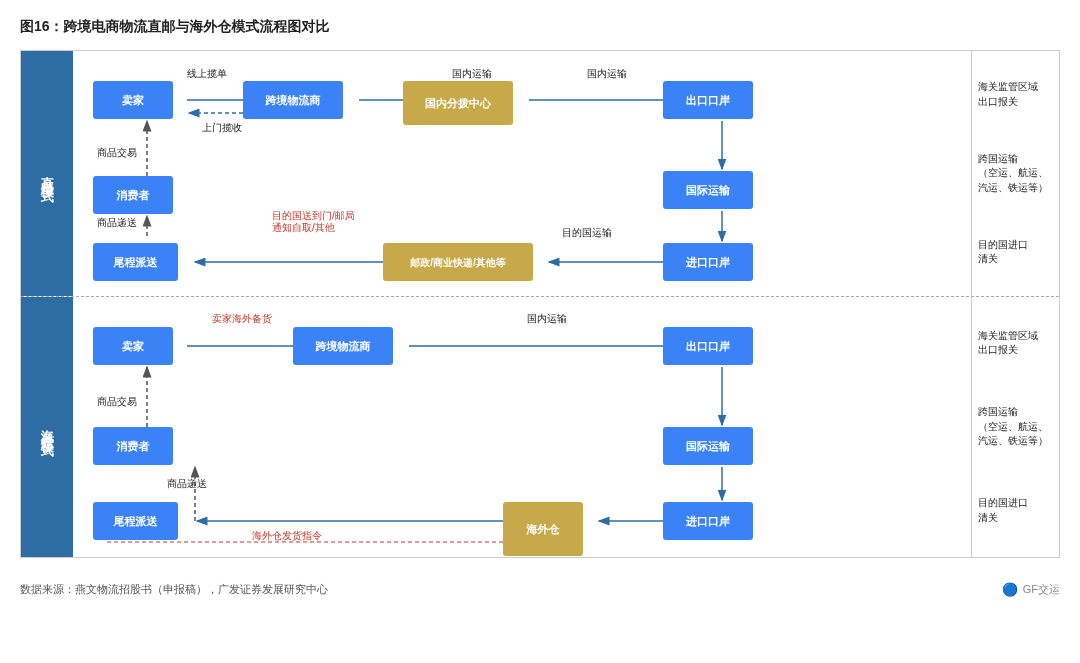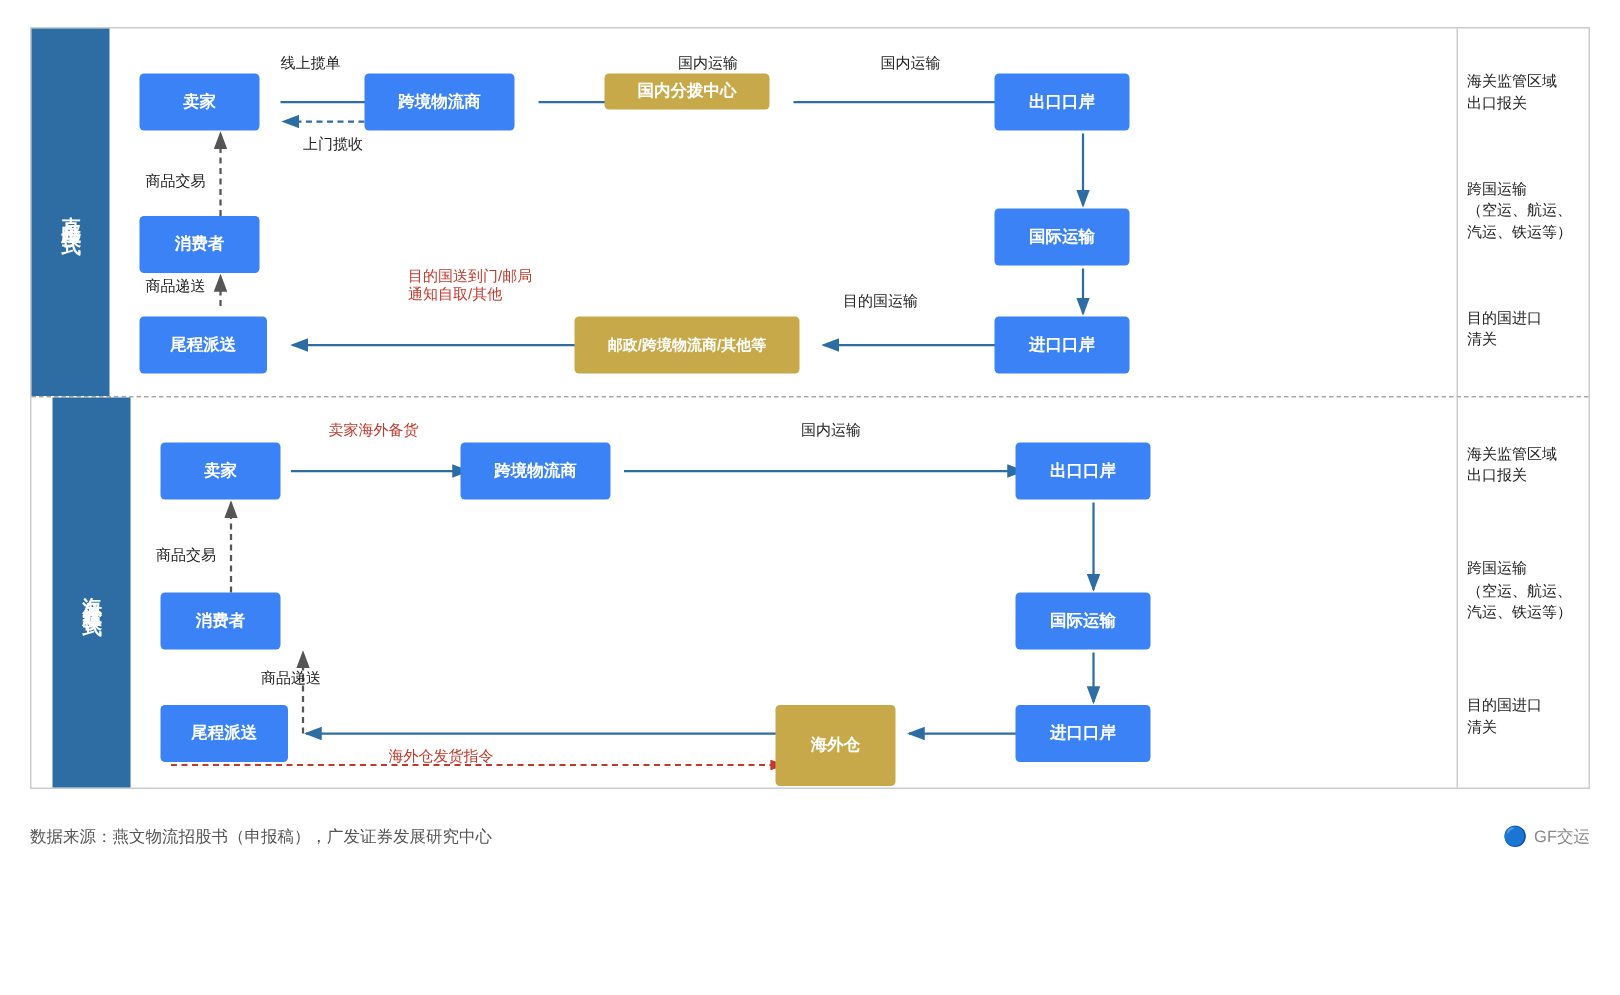--- a/index.html
+++ b/index.html
@@ -80,6 +80,7 @@
 <body>
 
 <div class="page-container">
+  <div class="title">图16：跨境电商物流直邮与海外仓模式流程图对比</div>
 
   <div class="diagram-area">
 

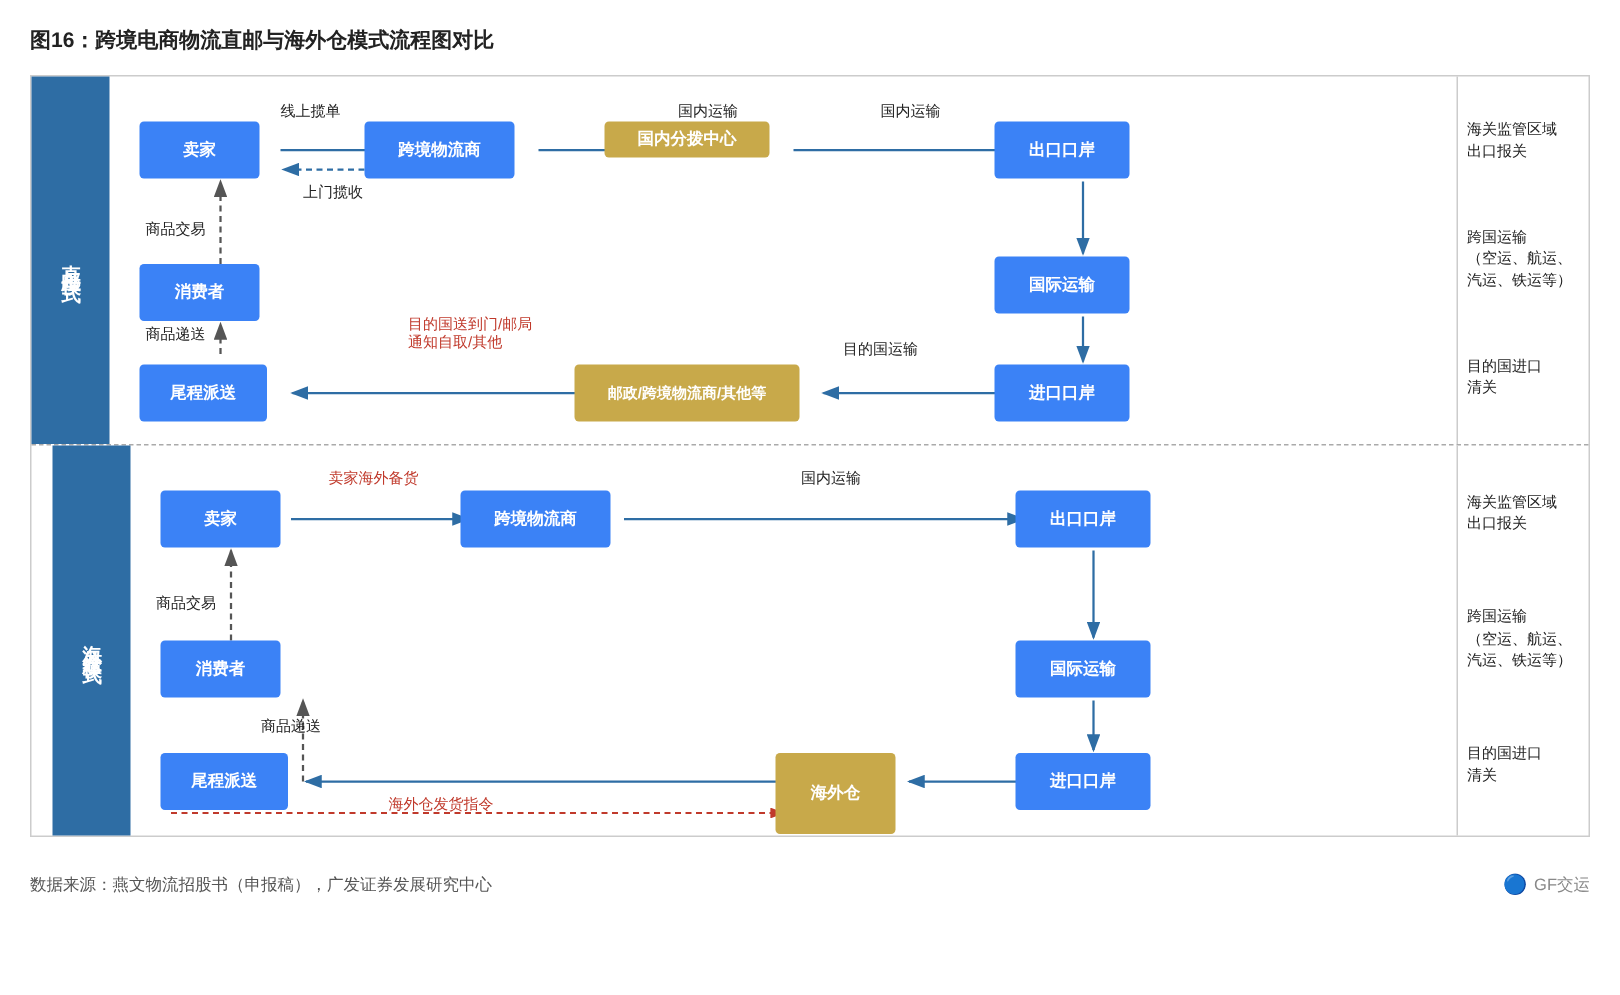--- a/index.html
+++ b/index.html
@@ -145,7 +145,7 @@
 
         <div class="box box-blue" style="left:170px; top:30px; width:100px; height:38px;">跨境物流商</div>
 
-        <div class="box box-yellow" style="left:330px; top:30px; width:110px; height:24px;">国内分拨中心</div>
+        <div class="box box-yellow" style="left:330px; top:30px; width:110px; height:44px;">国内分拨中心</div>
 
         <div class="box box-blue" style="left:590px; top:30px; width:90px; height:38px;">出口口岸</div>
 

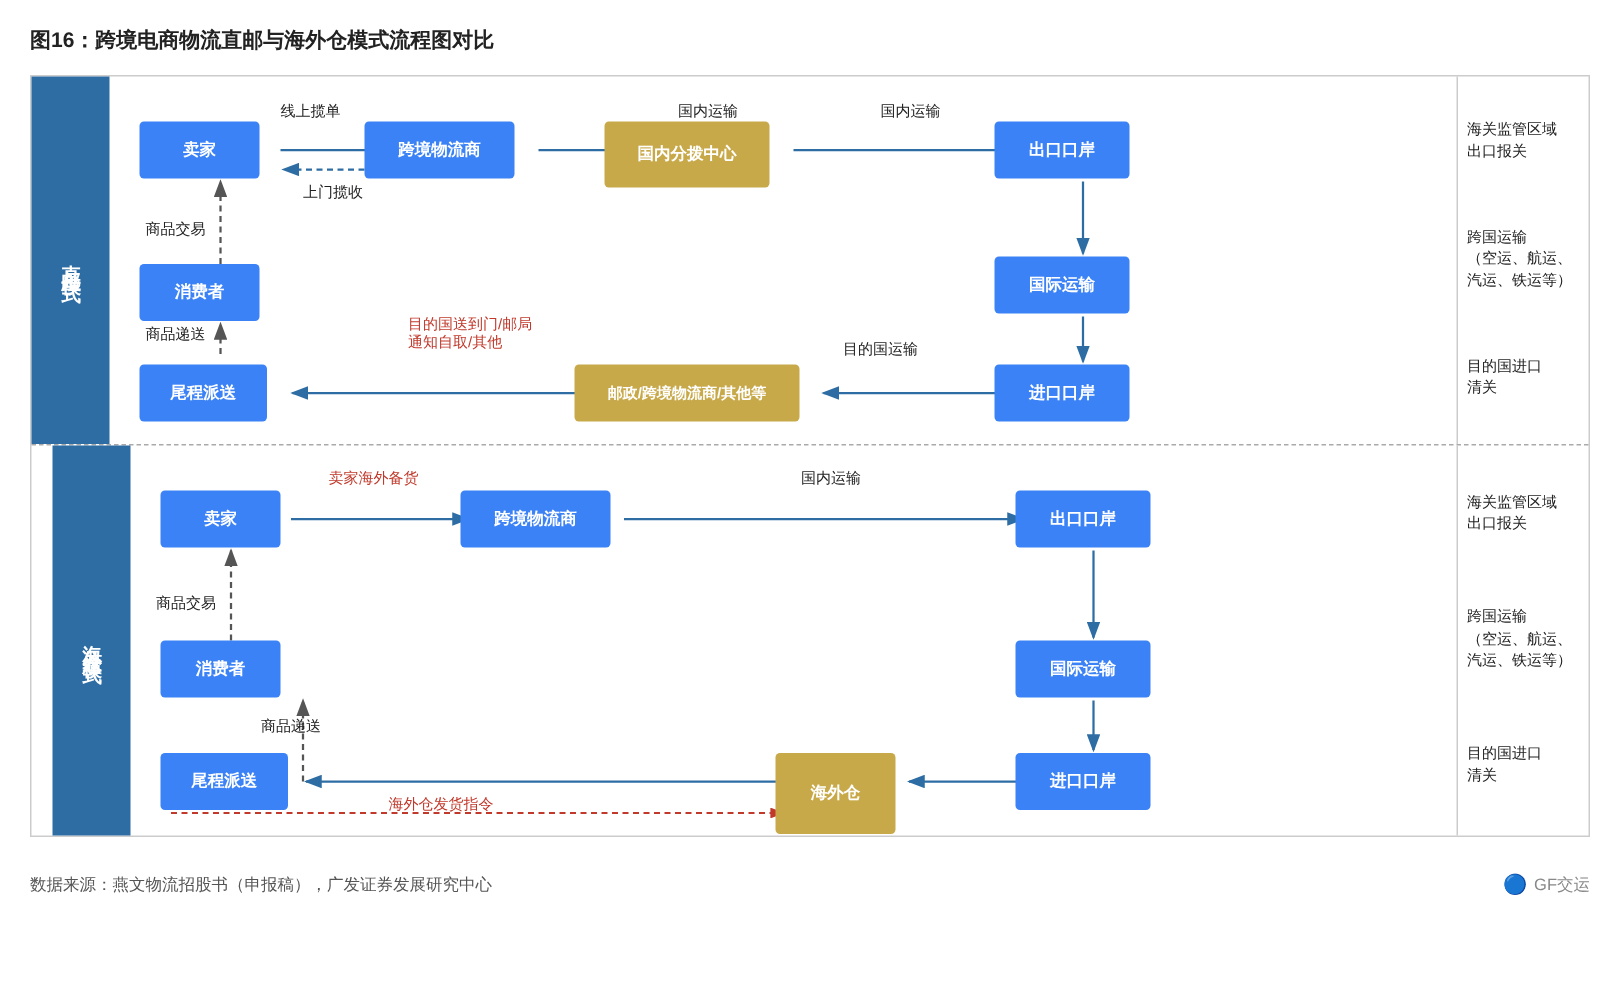--- a/index.html
+++ b/index.html
@@ -155,7 +155,7 @@
 
         <div class="box box-blue" style="left:20px; top:192px; width:85px; height:38px;">尾程派送</div>
 
-        <div class="box box-yellow" style="left:310px; top:192px; width:150px; height:38px; font-size:10px;">邮政/跨境物流商/其他等</div>
+        <div class="box box-yellow" style="left:310px; top:192px; width:150px; height:38px; font-size:10px;">邮政/商业快递/其他等</div>
 
         <div class="box box-blue" style="left:590px; top:192px; width:90px; height:38px;">进口口岸</div>
       </div>

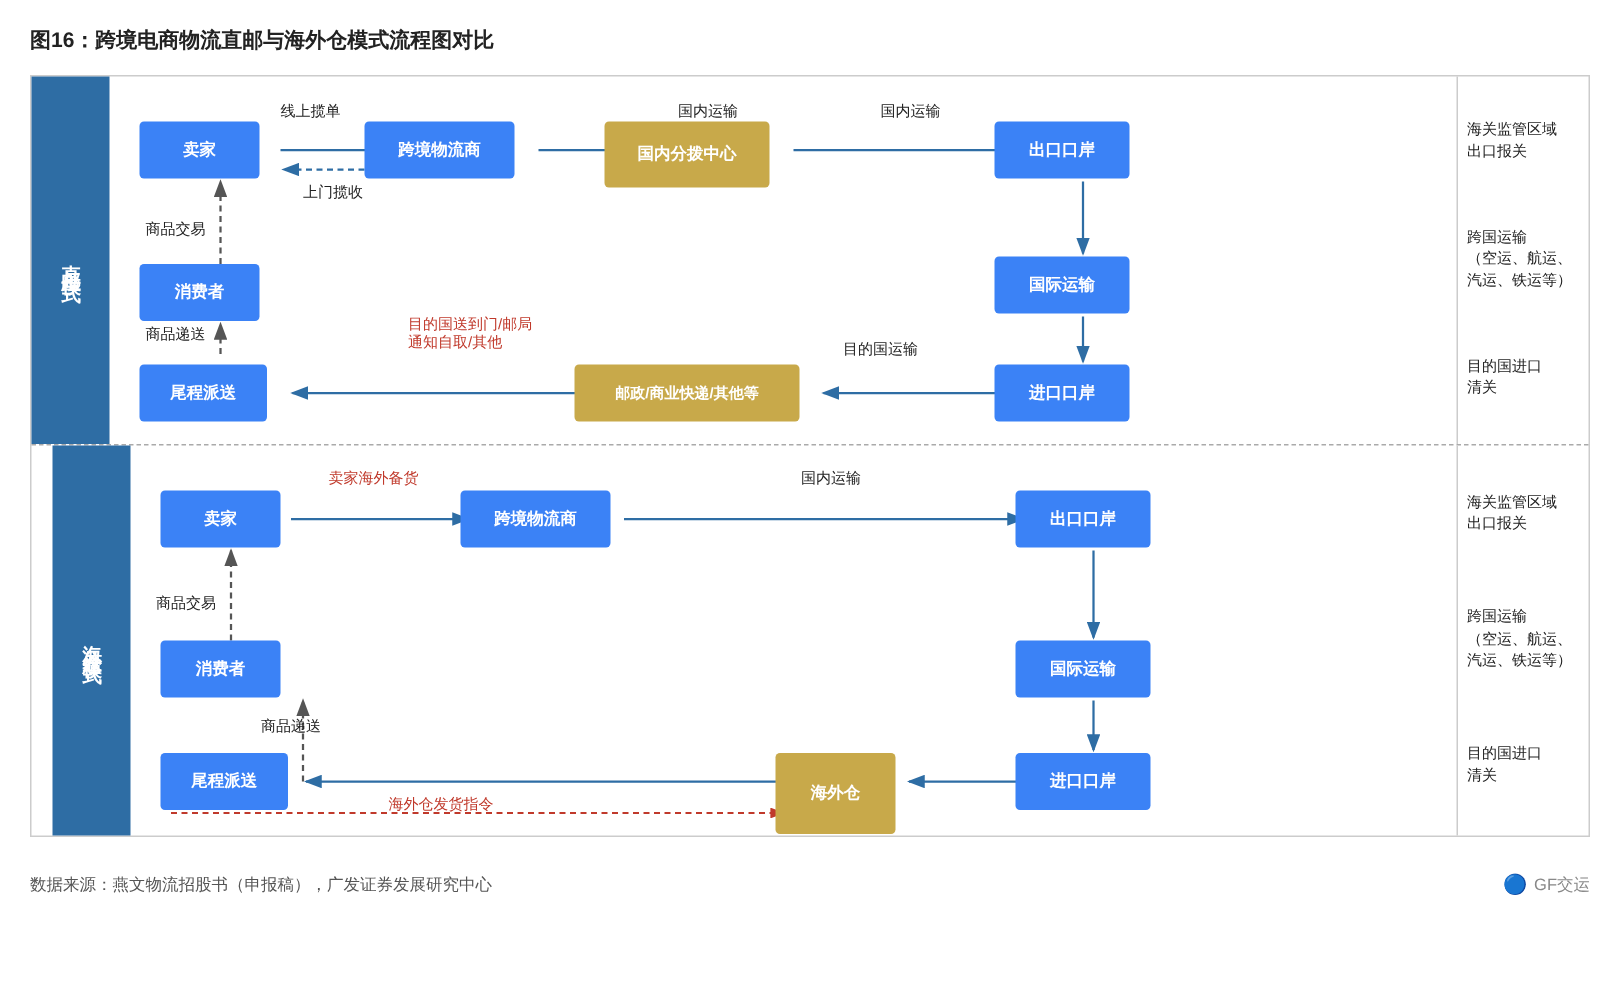--- a/index.html
+++ b/index.html
@@ -171,7 +171,7 @@
       </div>
     </div>
 
-    <div style="display:flex;margin-left:14px;">
+    <div style="display:flex;">
 
       <div style="width:52px; background:#2e6da4; color:#fff; font-size:13px; font-weight:bold; writing-mode:vertical-rl; text-orientation:mixed; letter-spacing:3px; display:flex; align-items:center; justify-content:center; min-height:260px;">海外仓模式</div>
 

